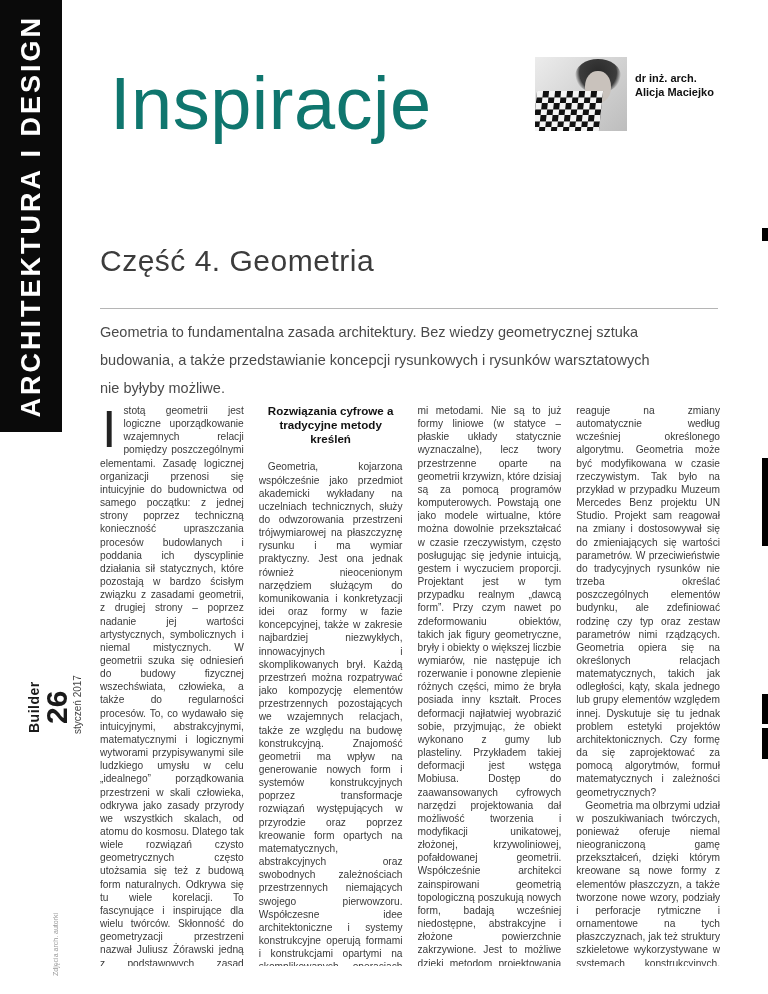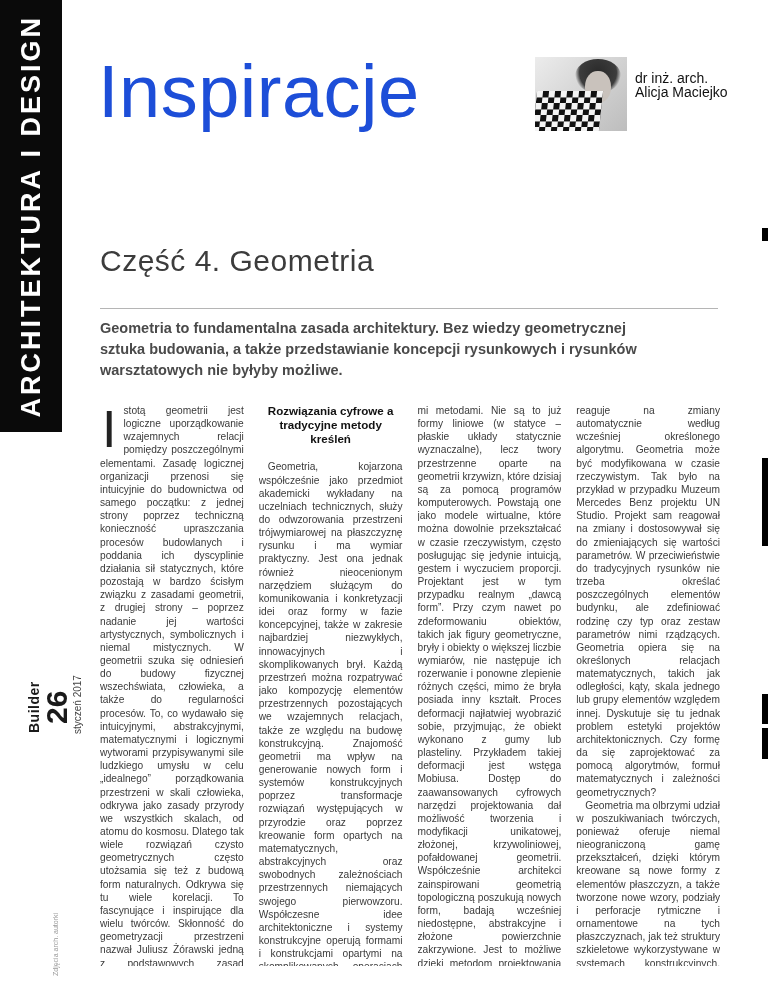--- a/index.html
+++ b/index.html
@@ -50,10 +50,10 @@
 
   
   .title{
-    position:absolute;left:98px;top:46px;margin:0;
+    position:absolute;left:98px;top:46px;margin:12px;
     font-weight:200;
     font-size:74px;line-height:92px;
-    color:#1d4ed8;
+    color:#0f766e;
     letter-spacing:0.5px;
     white-space:nowrap;
   }

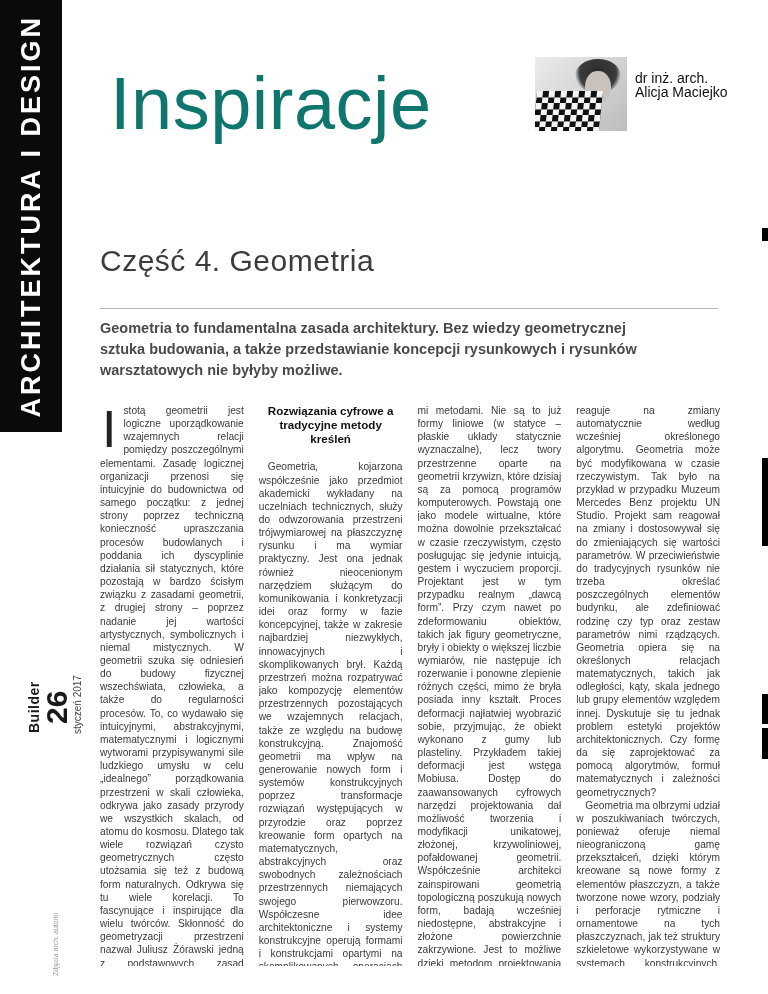--- a/index.html
+++ b/index.html
@@ -84,7 +84,7 @@
     background-size:12px 12px;
     transform:skewX(-6deg);
   }
-  .author-text{font-size:14px;font-weight:normal;color:#111;line-height:14px;padding-top:14px;white-space:nowrap;}
+  .author-text{font-size:11px;font-weight:bold;color:#111;line-height:14px;padding-top:14px;white-space:nowrap;}
 
   
   .rule{

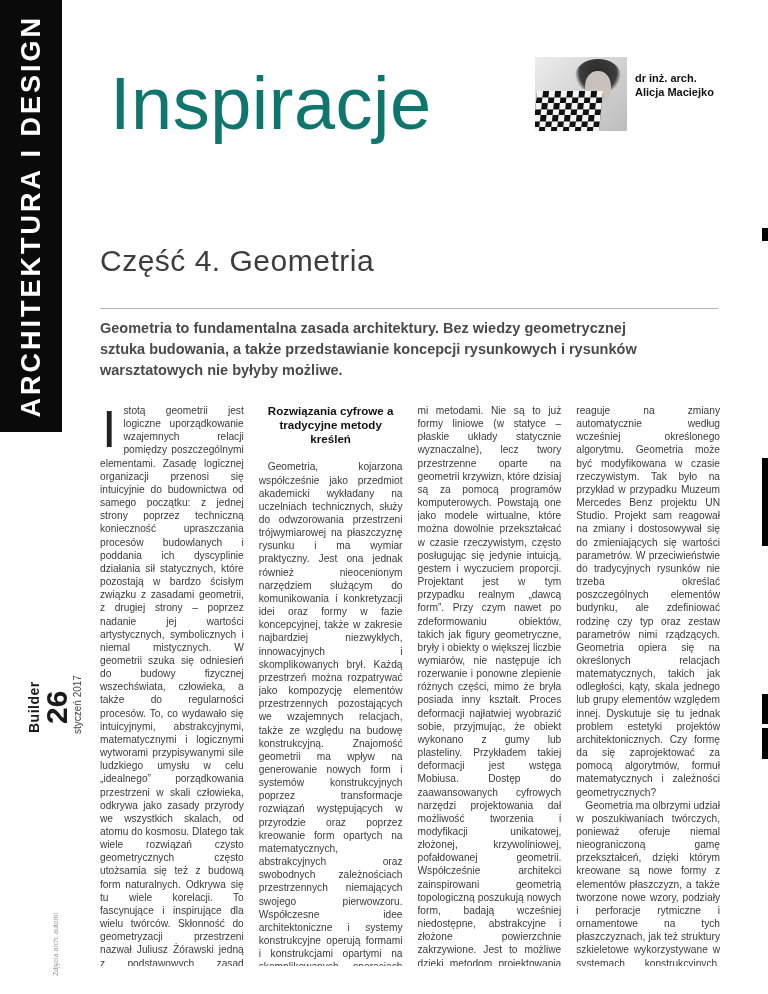--- a/index.html
+++ b/index.html
@@ -94,7 +94,7 @@
   
   .lead{
     position:absolute;left:100px;top:318px;width:566px;margin:0;
-    font-size:14.5px;line-height:21px;color:#4a4a4a;font-weight:700;
+    font-size:14.5px;line-height:28px;color:#4a4a4a;font-weight:400;
   }
 
   

